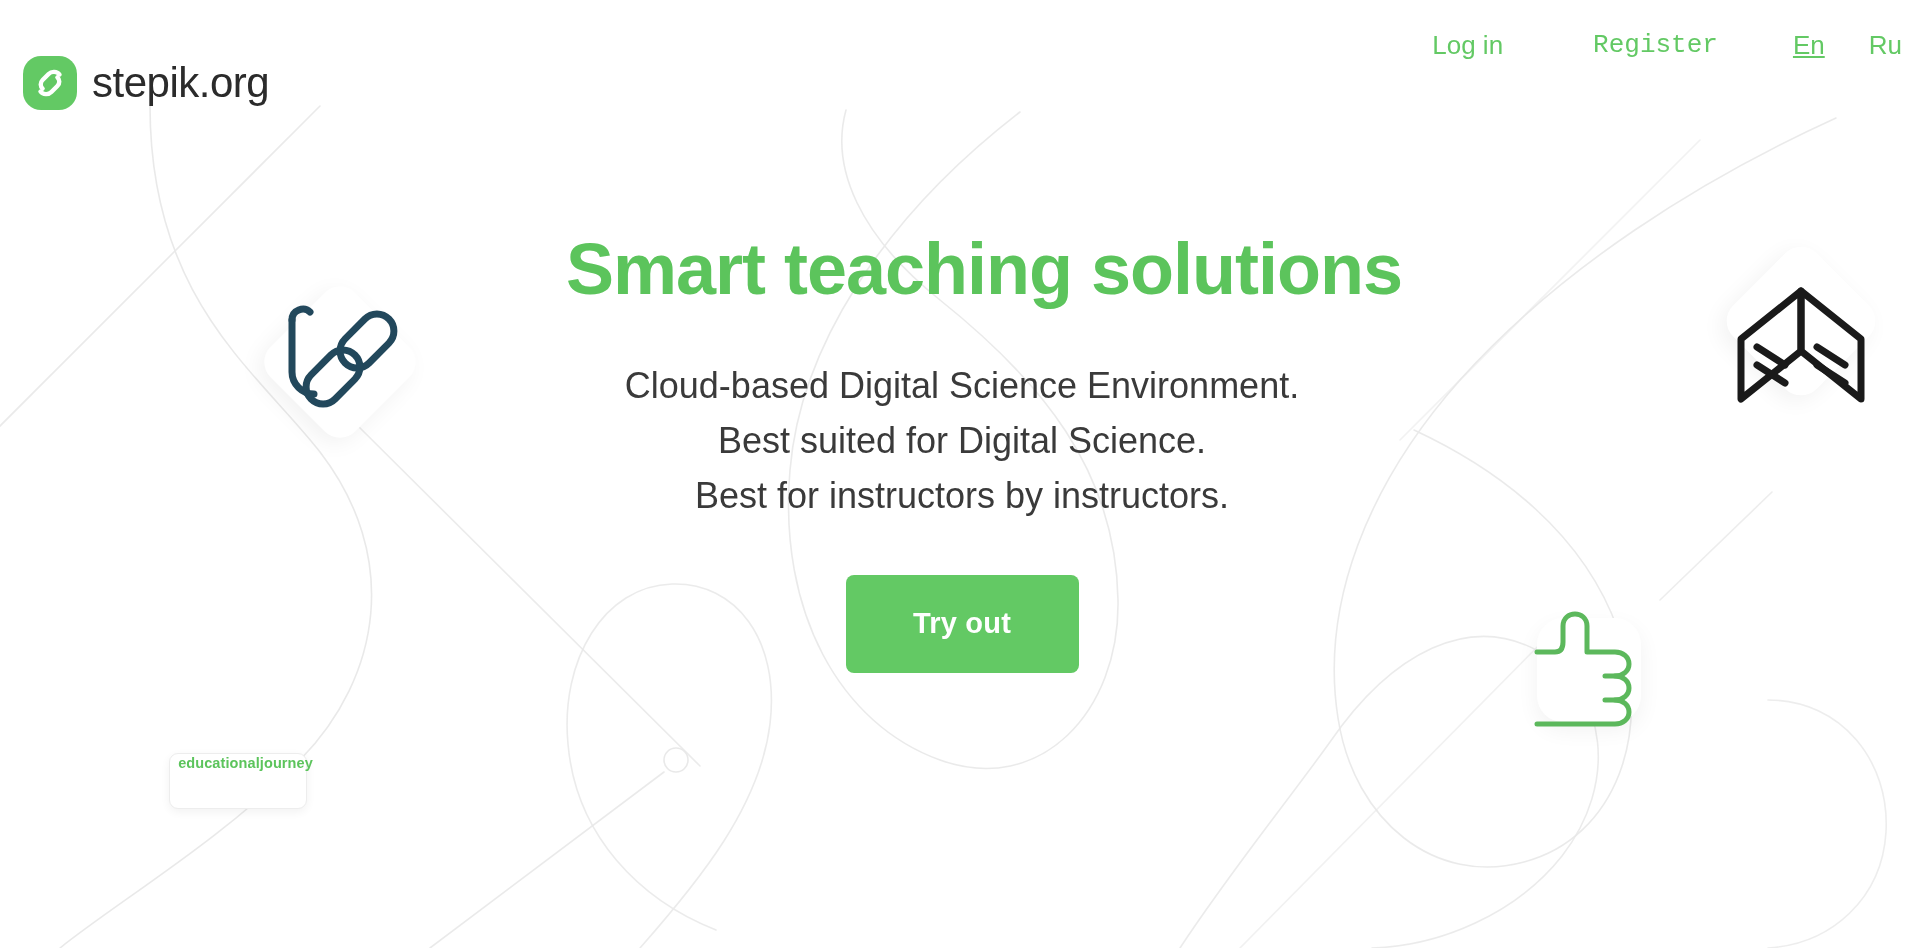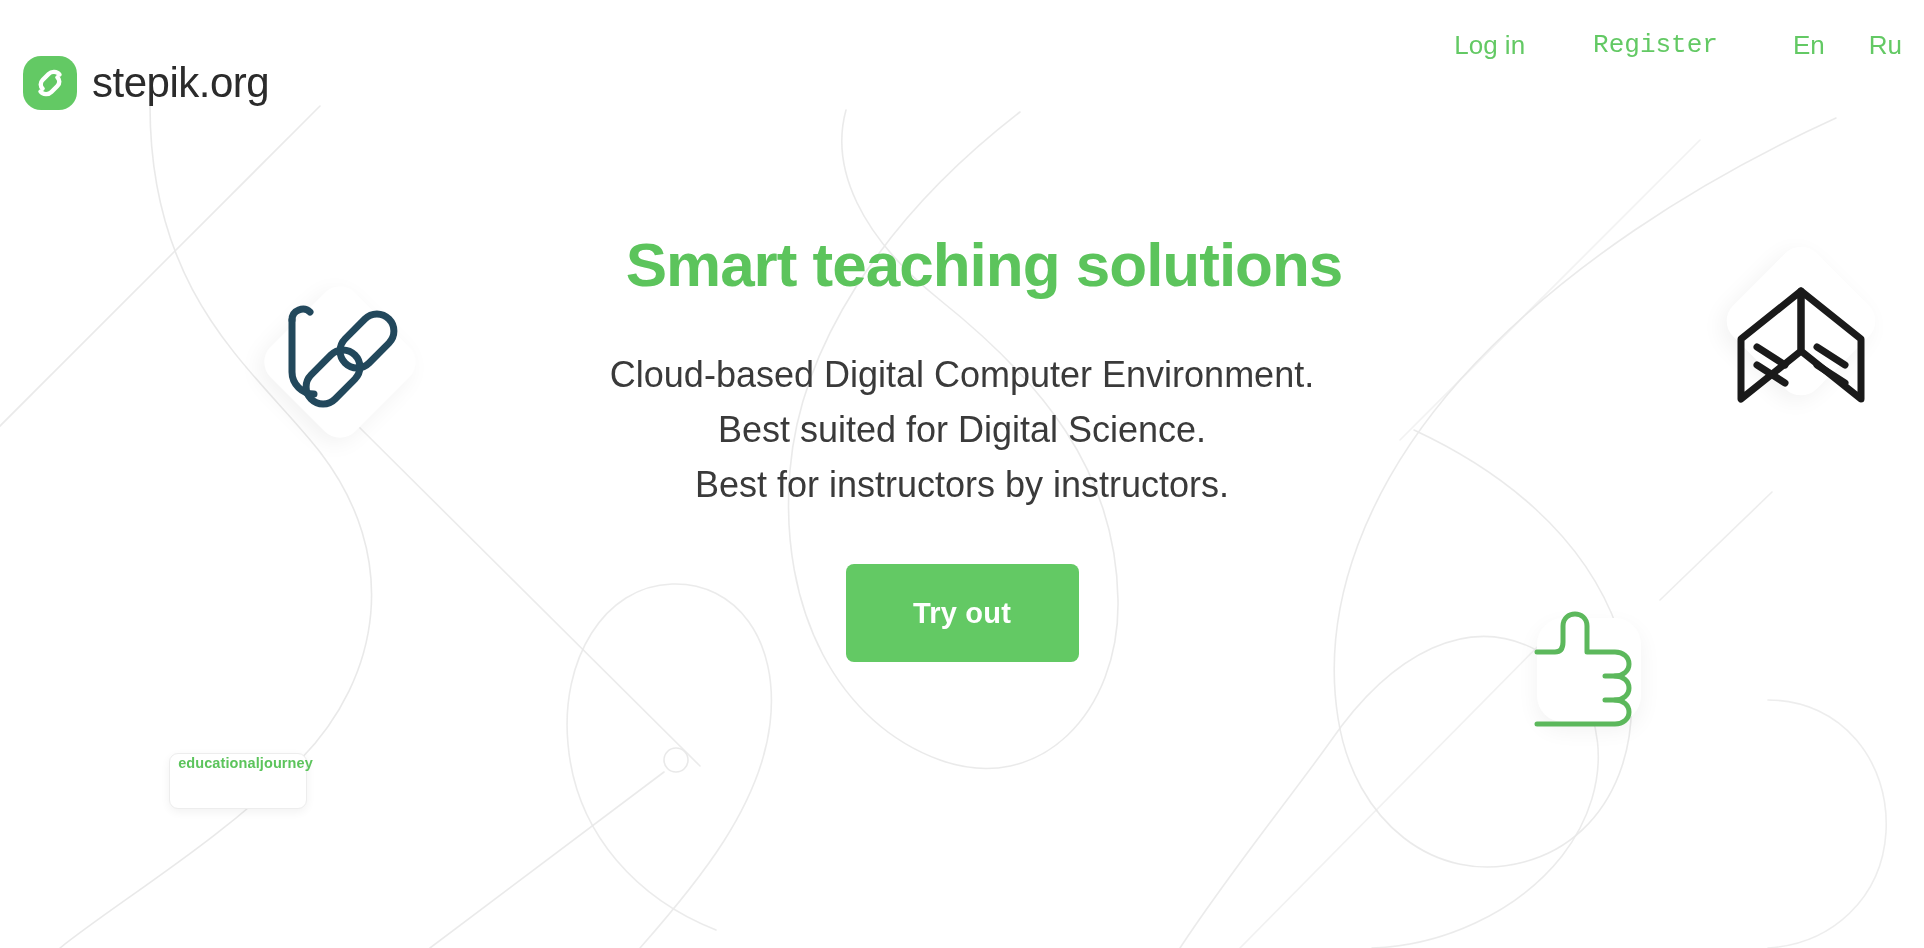--- a/index.html
+++ b/index.html
@@ -81,7 +81,7 @@
     white-space: nowrap;
   }
 
-  #nav-login   { margin-right: 68px; }
+  #nav-login   { margin-right: 90px; }
   #nav-register{ margin-right: 75px; font-family: Liberation Mono, monospace; }
   #nav-en      { margin-right: 44px; }
 

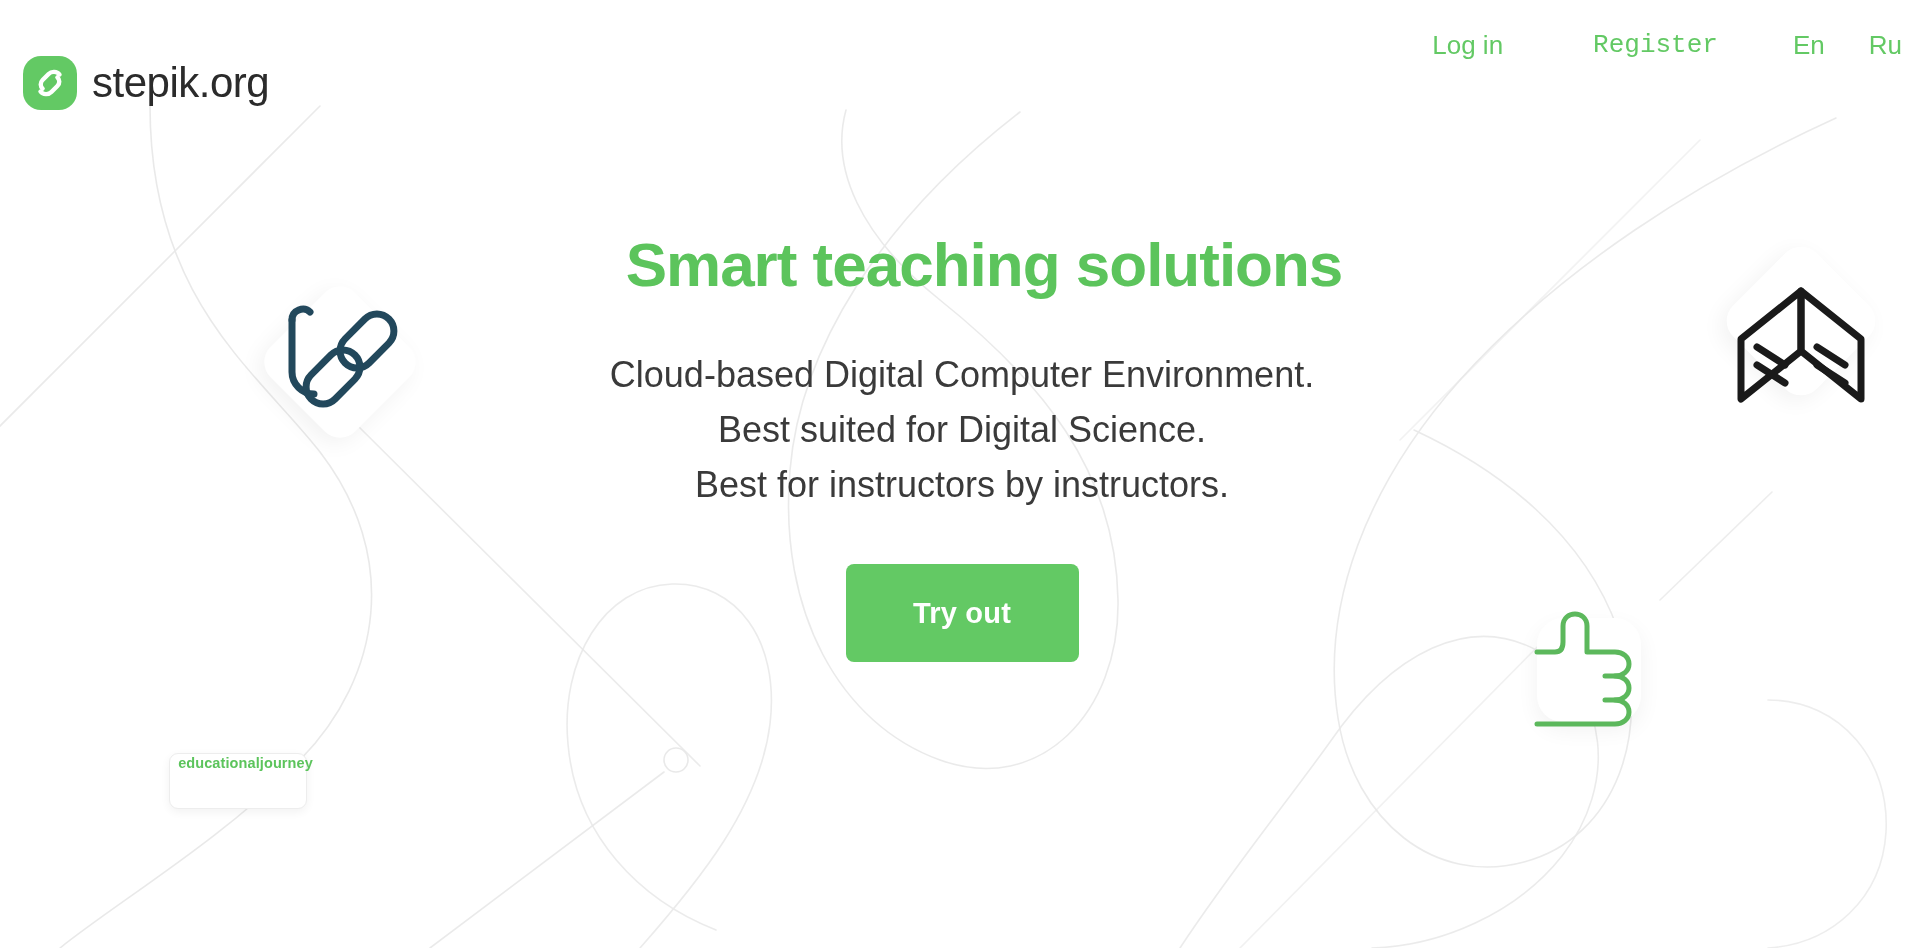--- a/index.html
+++ b/index.html
@@ -83,7 +83,7 @@
 
   #nav-login   { margin-right: 90px; }
   #nav-register{ margin-right: 75px; font-family: Liberation Mono, monospace; }
-  #nav-en      { margin-right: 44px; }
+  #nav-en      { margin-right: 44px; text-decoration: underline; }
 
   
   #hero {

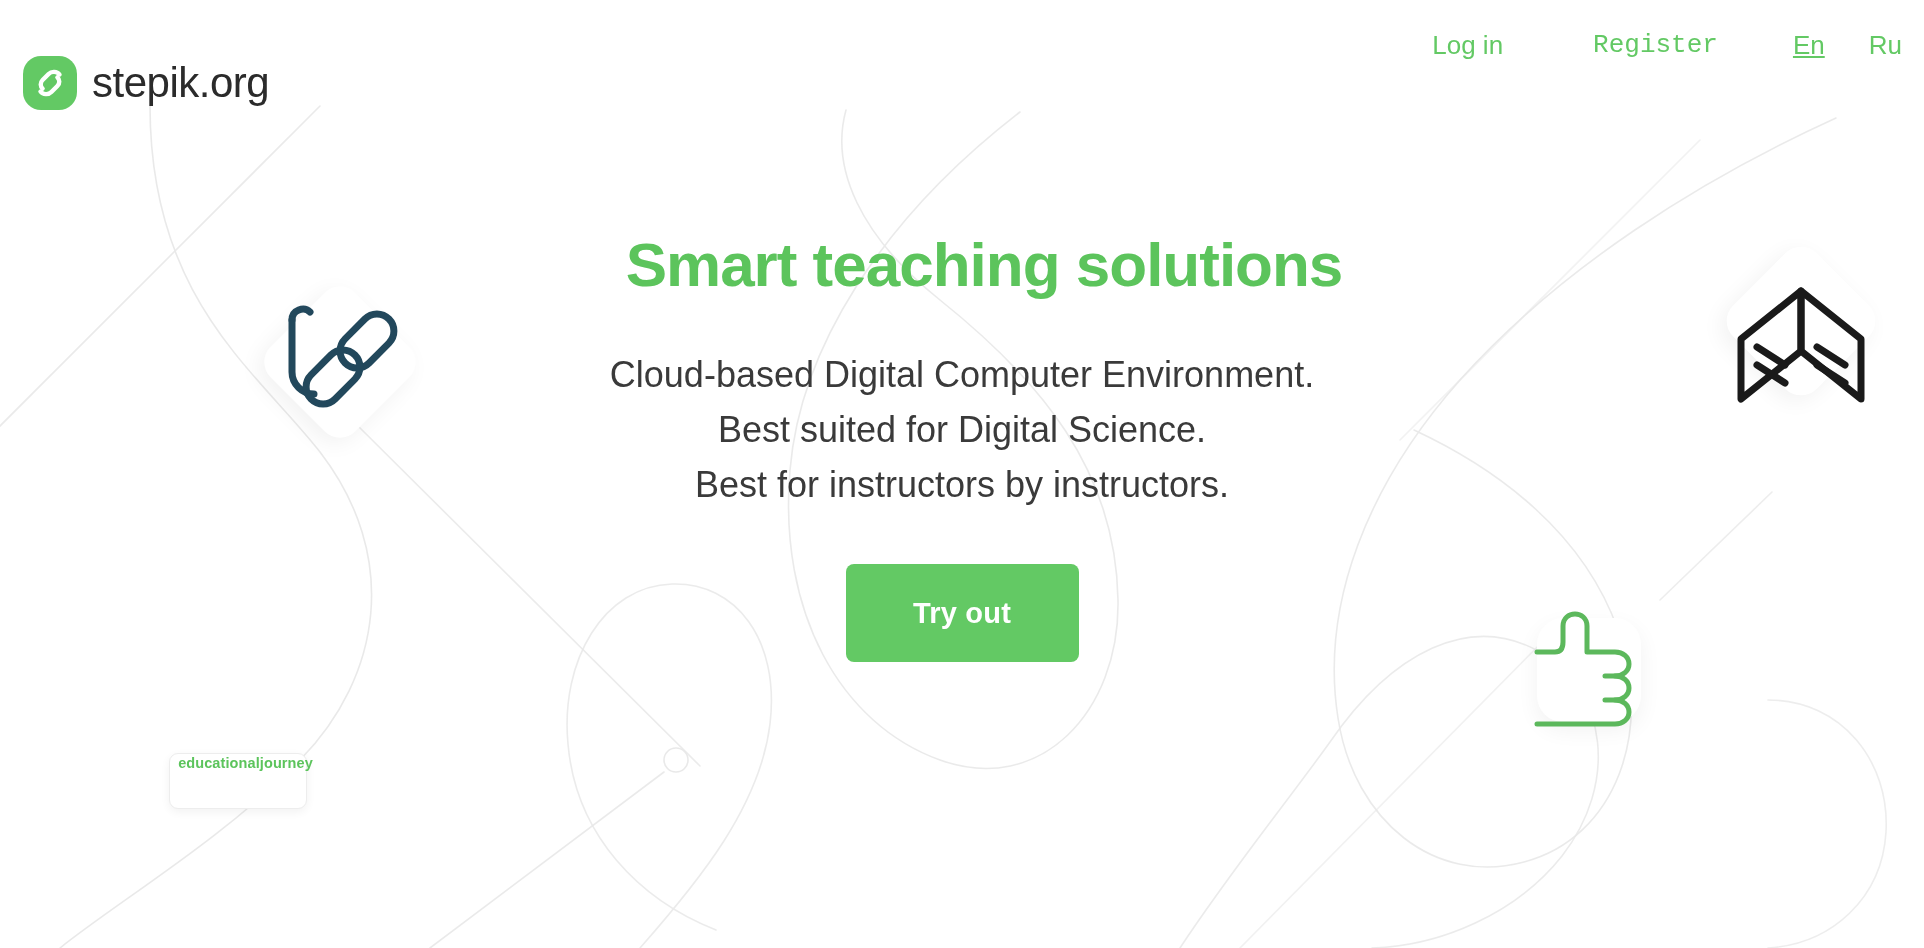--- a/index.html
+++ b/index.html
@@ -105,7 +105,7 @@
   }
 
   #hero-title {
-    font-size: 62px;
+    font-size: 72px;
     font-weight: 700;
     color: #5cc45c;
     line-height: 1.05;

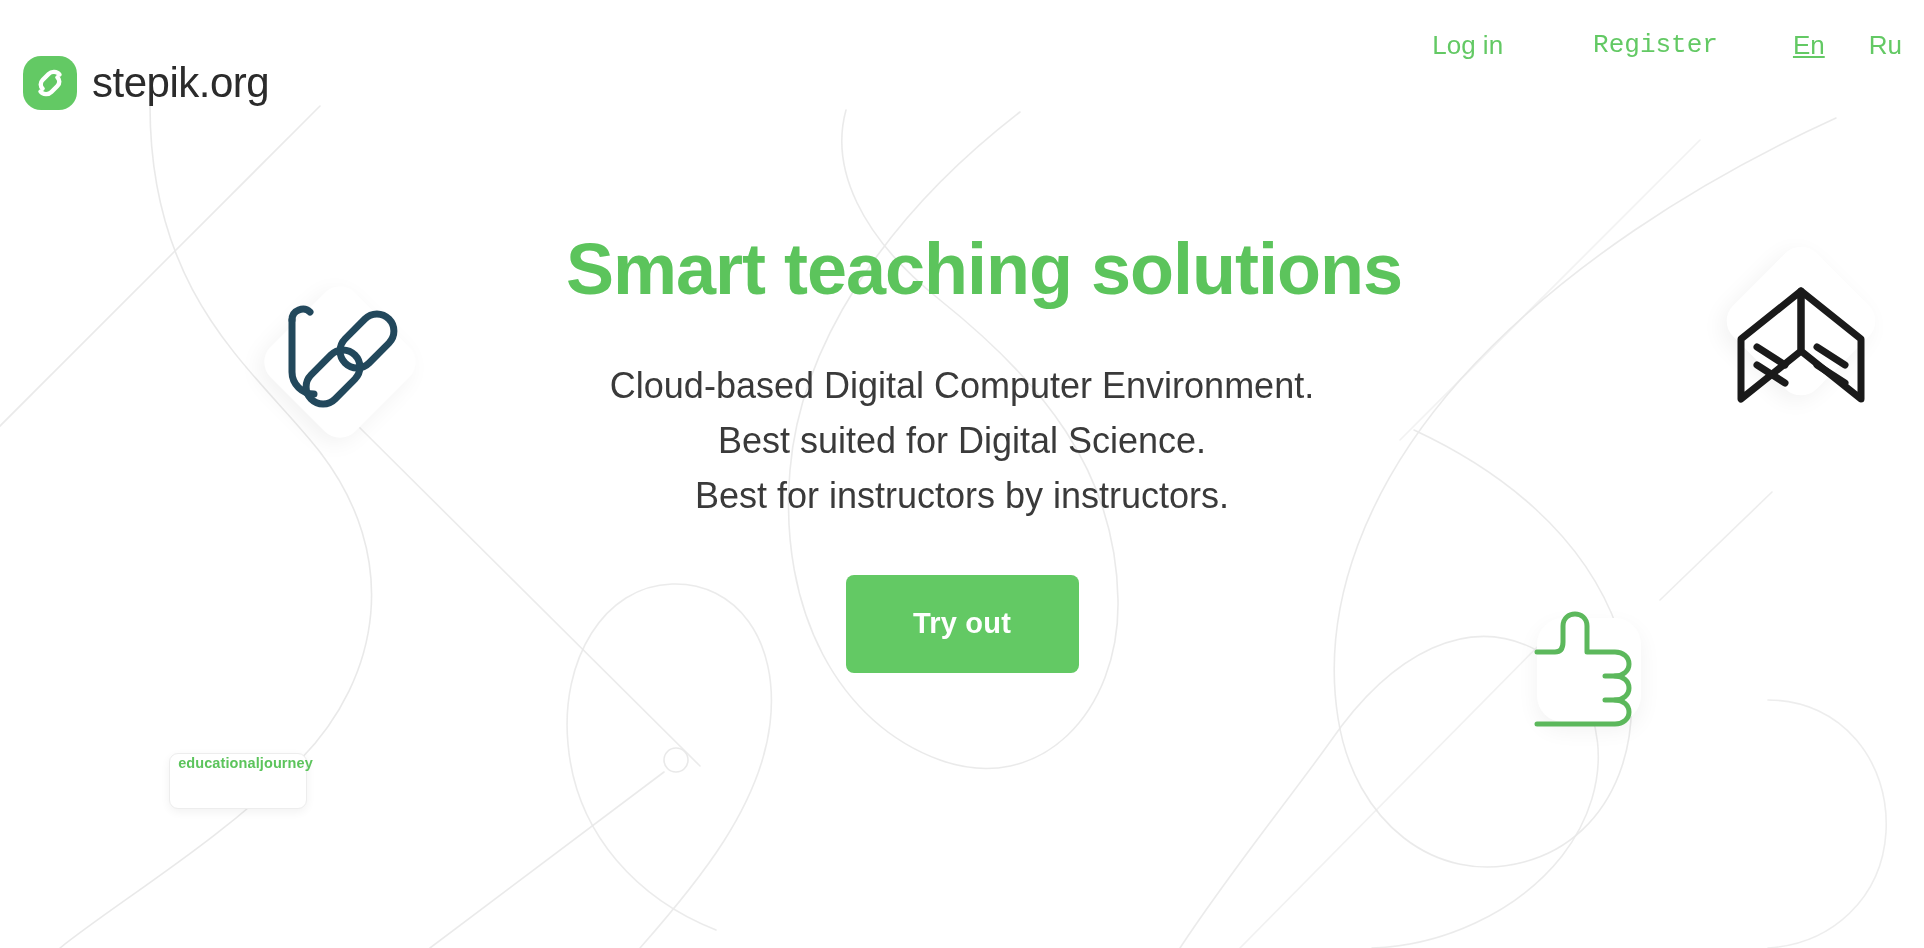--- a/index.html
+++ b/index.html
@@ -346,7 +346,7 @@
       <h1 id="hero-title">Smart teaching solutions</h1>
 
       <div id="hero-subtitle">
-        <span class="sub-line">Cloud-based Digital Computer Environment.</span>
+        <span class="sub-line">Cloud-based Digital Science Environment.</span>
         <span class="sub-line">Best suited for Digital Science.</span>
         <span class="sub-line">Best for instructors by instructors.</span>
       </div>

